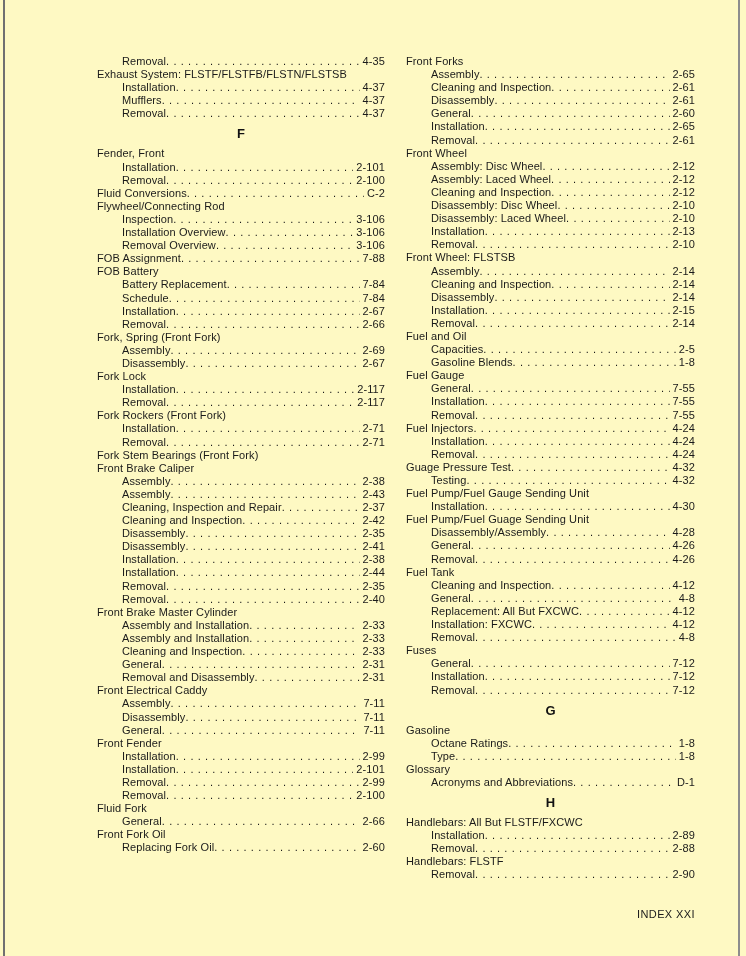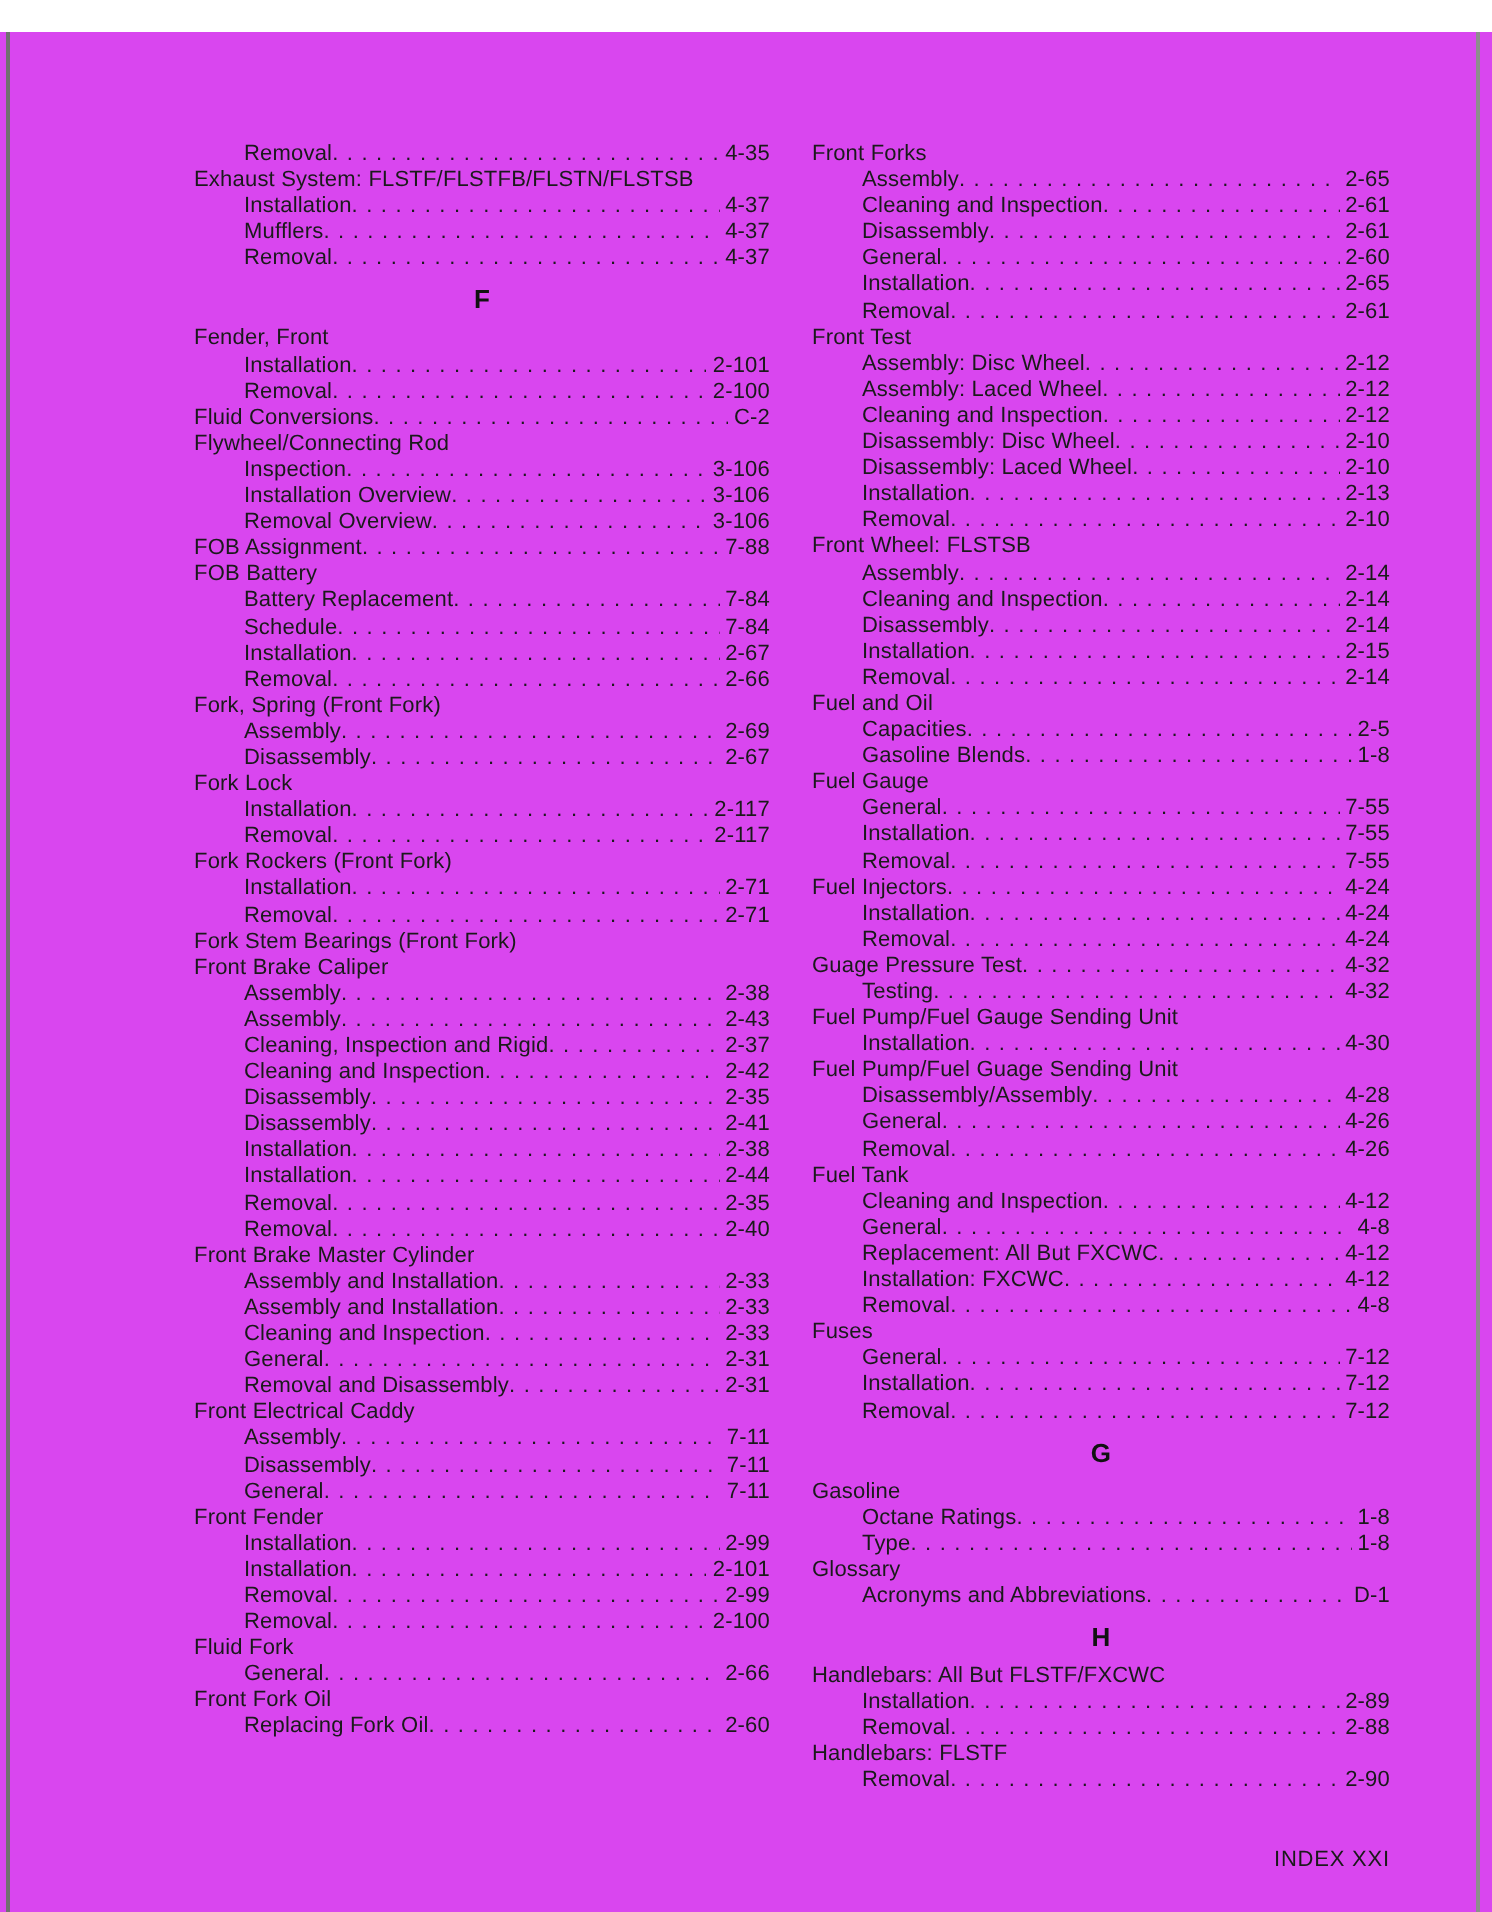--- a/index.html
+++ b/index.html
@@ -17,8 +17,7 @@
   .page {
     position: absolute;
     inset: 0;
-    background: #d946ef;
-    margin-top: 16px;
+    background: #fef9c3;
   }
   .edge {
     position: absolute;

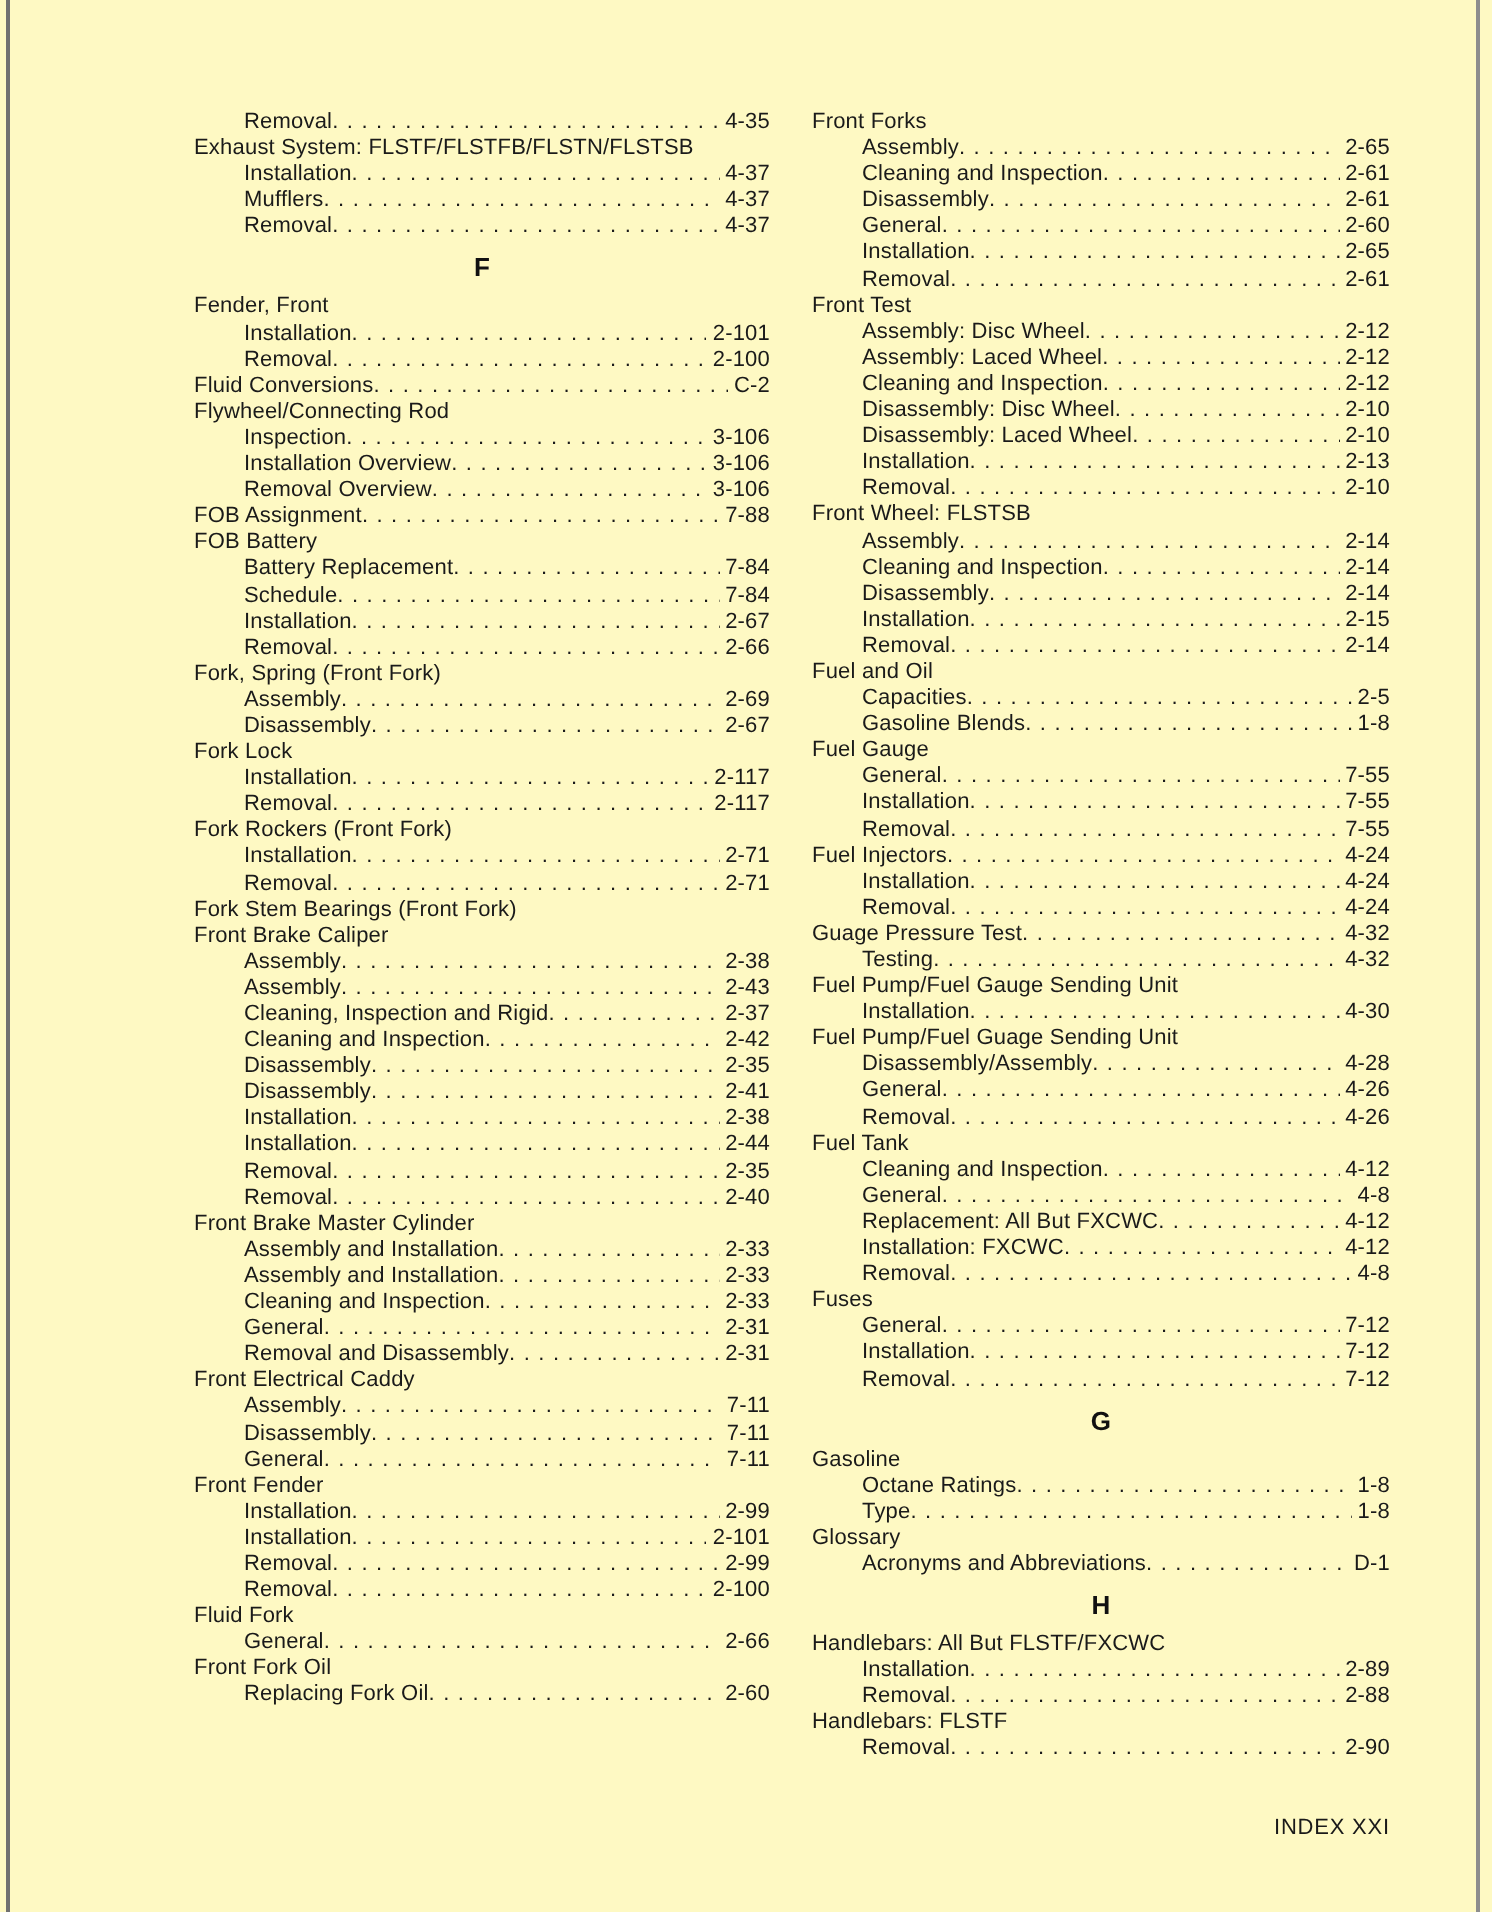--- a/index.html
+++ b/index.html
@@ -397,7 +397,7 @@
         <span class="page-num">2-61</span>
       </div>
       <div class="row">
-        <span class="label">Front Test</span>
+        <span class="label">Front Wheel</span>
       </div>
       <div class="row indent">
         <span class="label">Assembly: Disc Wheel</span>

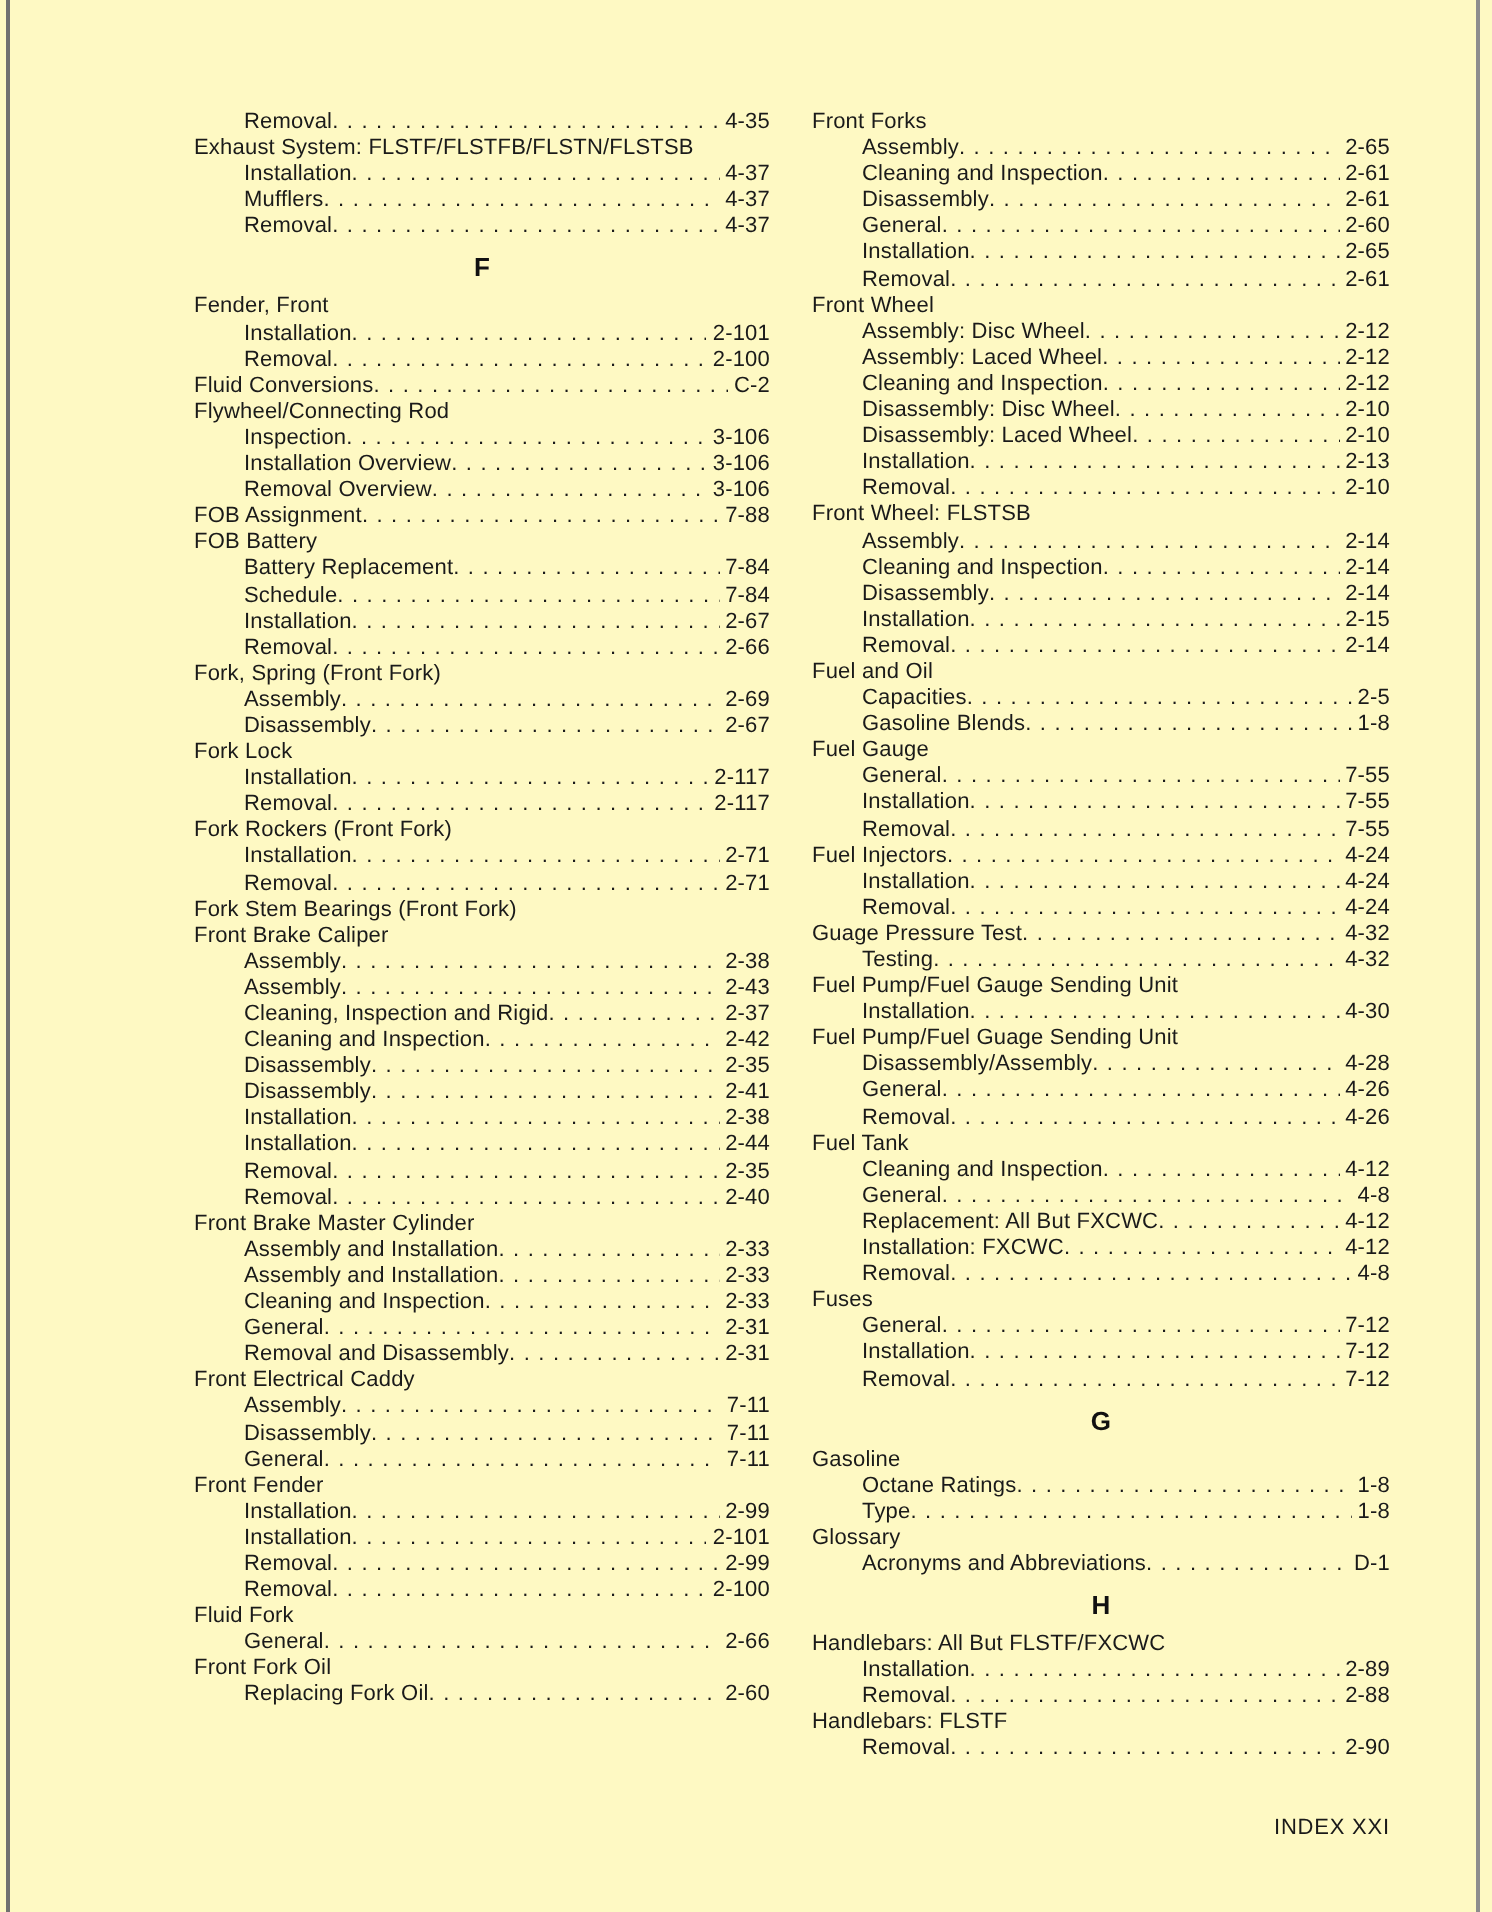--- a/index.html
+++ b/index.html
@@ -237,7 +237,7 @@
         <span class="page-num">2-43</span>
       </div>
       <div class="row indent">
-        <span class="label">Cleaning, Inspection and Rigid</span>
+        <span class="label">Cleaning, Inspection and Repair</span>
         <span class="dots"></span>
         <span class="page-num">2-37</span>
       </div>

